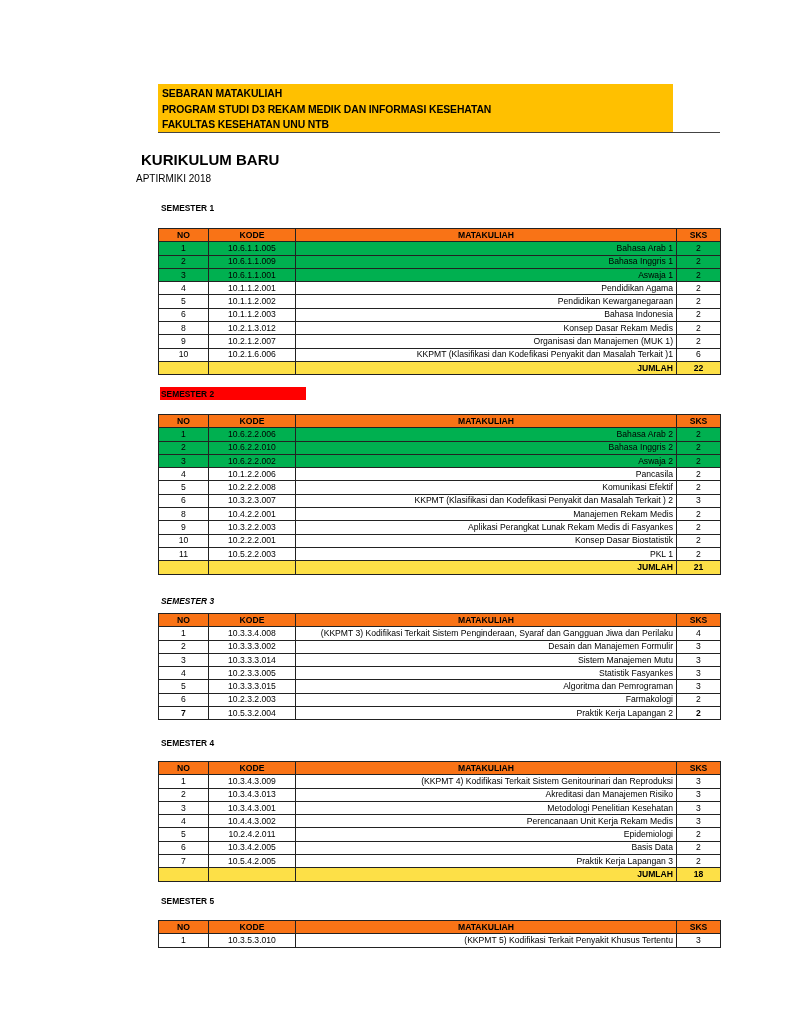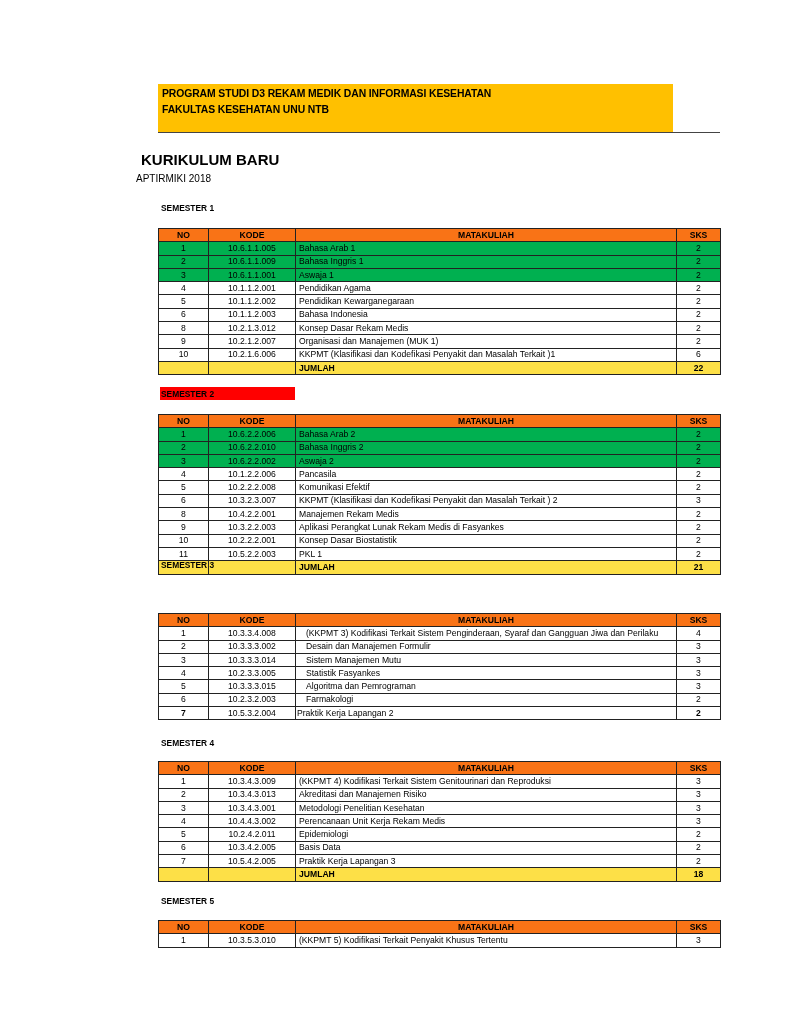--- a/index.html
+++ b/index.html
@@ -50,6 +50,7 @@
 <body>
 
 <div class="banner">
+  <div>SEBARAN MATAKULIAH</div>
   <div>PROGRAM STUDI D3 REKAM MEDIK DAN INFORMASI KESEHATAN</div>
   <div>FAKULTAS KESEHATAN UNU NTB</div>
 </div>

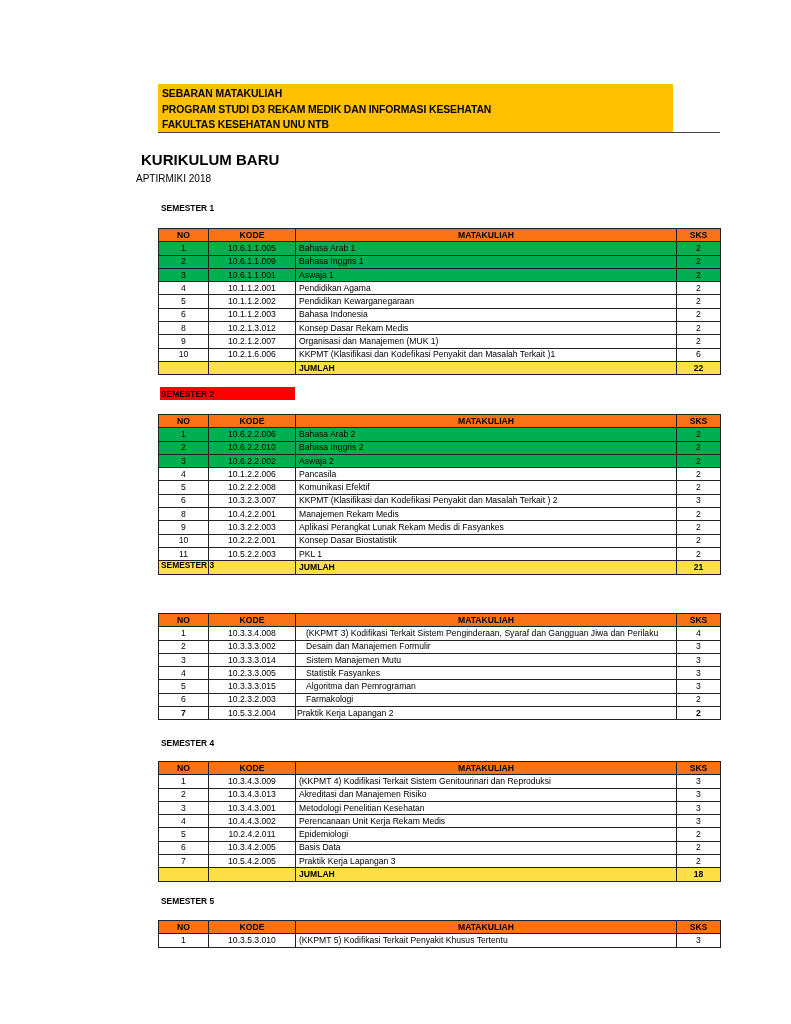--- a/index.html
+++ b/index.html
@@ -36,7 +36,7 @@
   }
   table.curr th { background: #f97316; font-weight: bold; text-align: center; }
   table.curr td.c { text-align: center; }
-  table.curr td.l { text-align: left; }
+  table.curr td.l { text-align: right; }
   table.curr td.indent { padding-left: 10px; margin-top: 26px; }
   table.curr tr.green td { background: #00b050; }
   table.curr tr.total td { background: #fde047; font-weight: bold; }

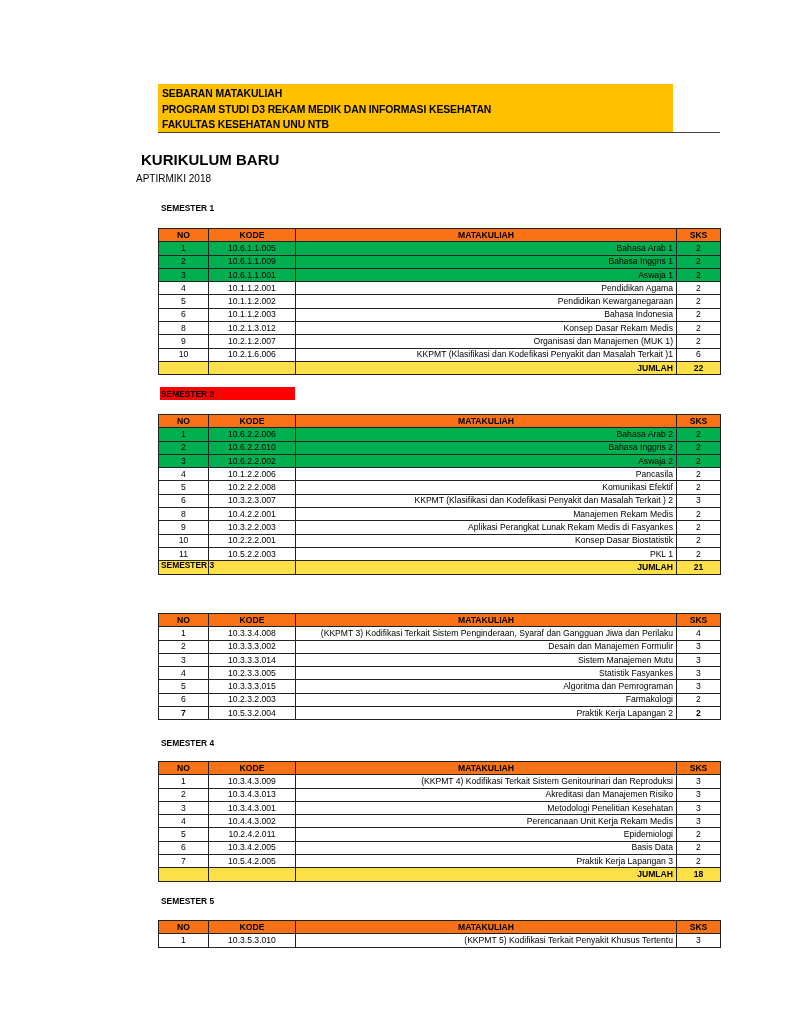--- a/index.html
+++ b/index.html
@@ -25,7 +25,7 @@
     position: absolute; left: 161px; font-size: 8.4px; font-weight: bold; white-space: nowrap;
   }
   .sem-label.red {
-    left: 160px; width: 135px; height: 13px; background: #ff0000; box-sizing: border-box; padding: 2px 0 0 1px;
+    left: 160px; width: 146px; height: 13px; background: #ff0000; box-sizing: border-box; padding: 2px 0 0 1px;
   }
   table.curr {
     position: absolute; left: 158px; width: 562px; border-collapse: collapse; table-layout: fixed;

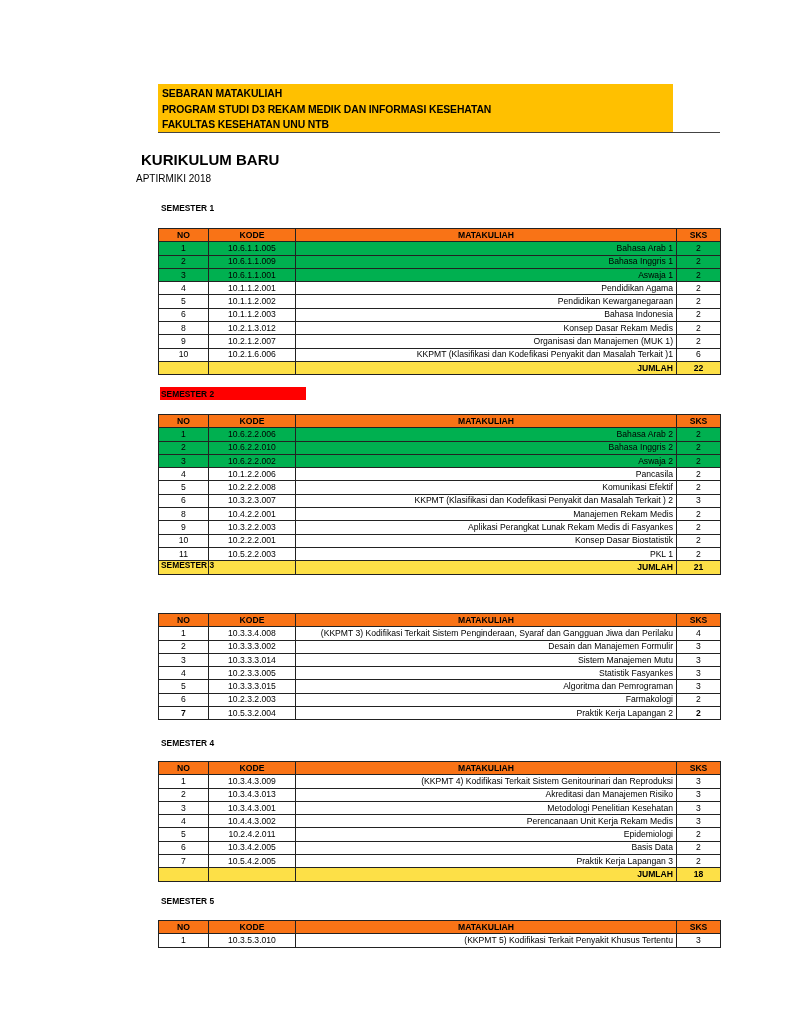--- a/index.html
+++ b/index.html
@@ -221,7 +221,7 @@
 </tbody>
   </table>
 
-<div class="sem-label" style="top:560px;">SEMESTER 3</div>
+<div class="sem-label" style="top:596px;font-style:italic;">SEMESTER 3</div>
 <table class="curr" style="top:613px;">
   <colgroup>
       <col class="no">

